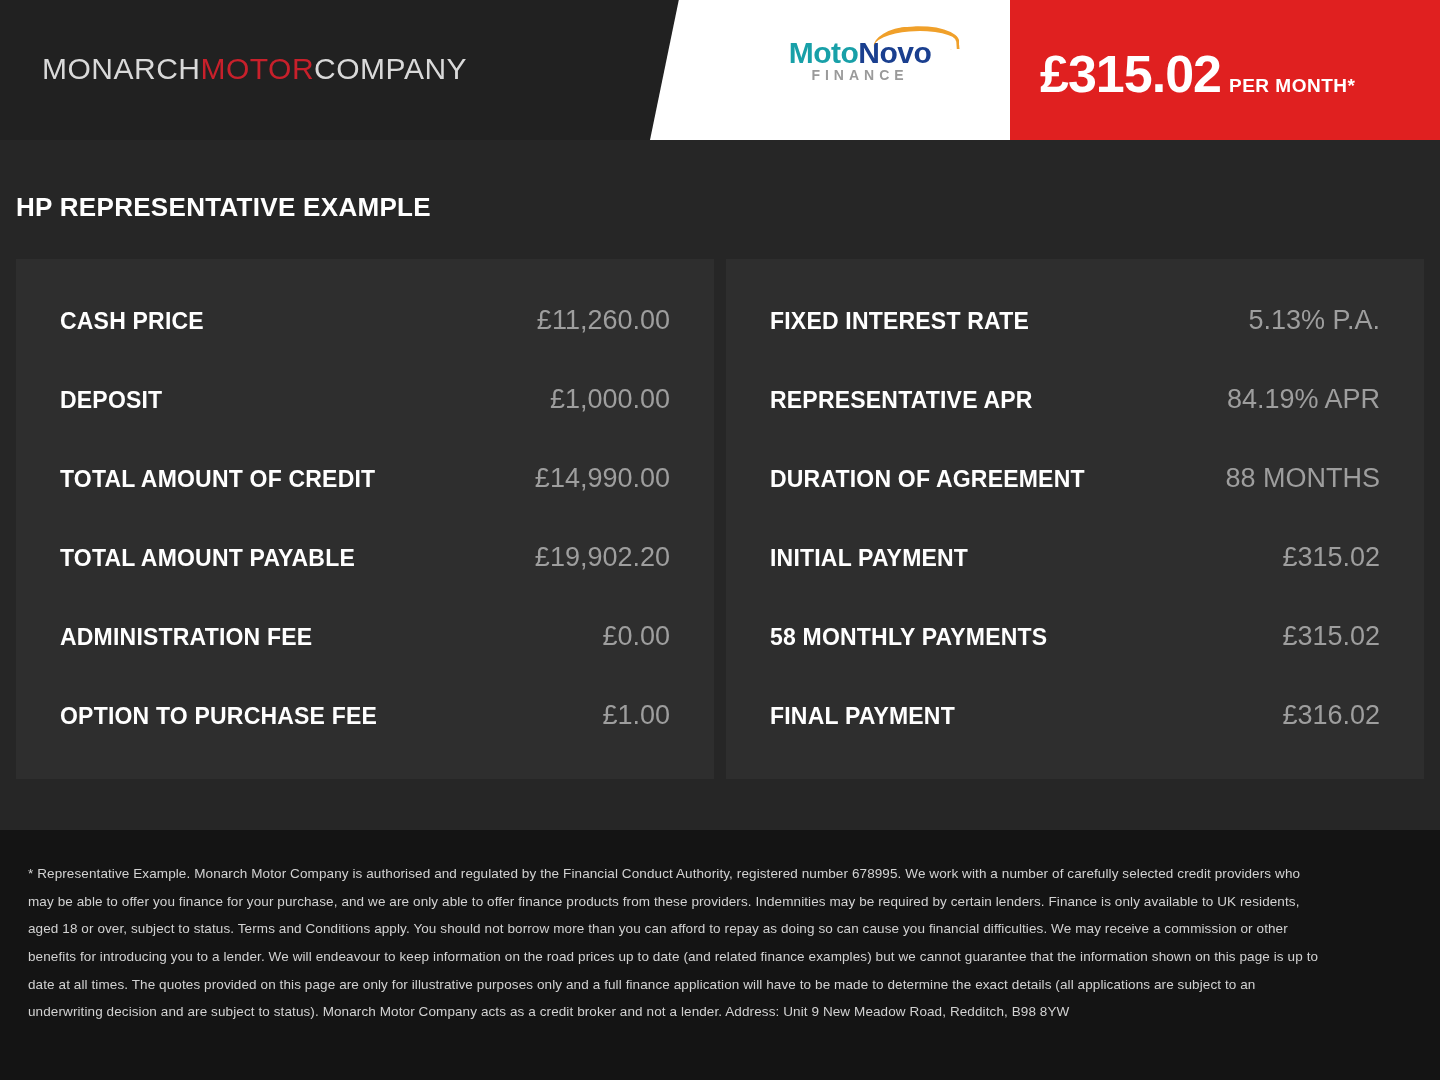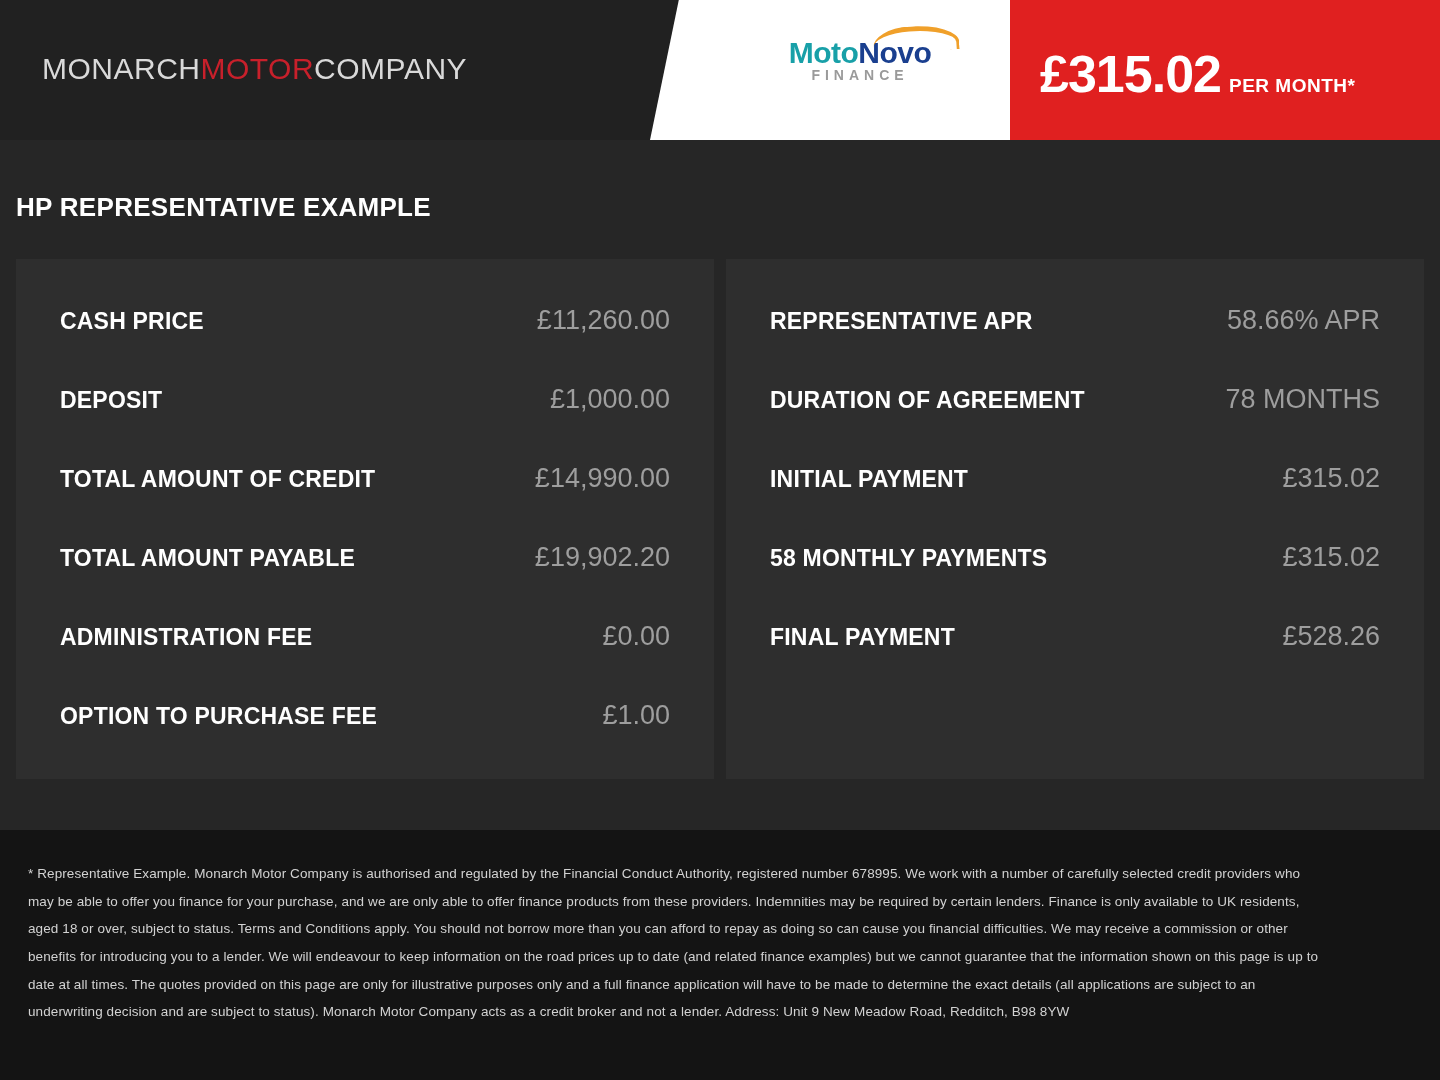--- a/index.html
+++ b/index.html
@@ -234,6 +234,10 @@
 
       <div class="panel right">
         <div class="row">
+          <span class="label">FIXED INTEREST RATE</span>
+          <span class="value">5.13% P.A.</span>
+        </div>
+        <div class="row">
           <span class="label">REPRESENTATIVE APR</span>
           <span class="value">58.66% APR</span>
         </div>

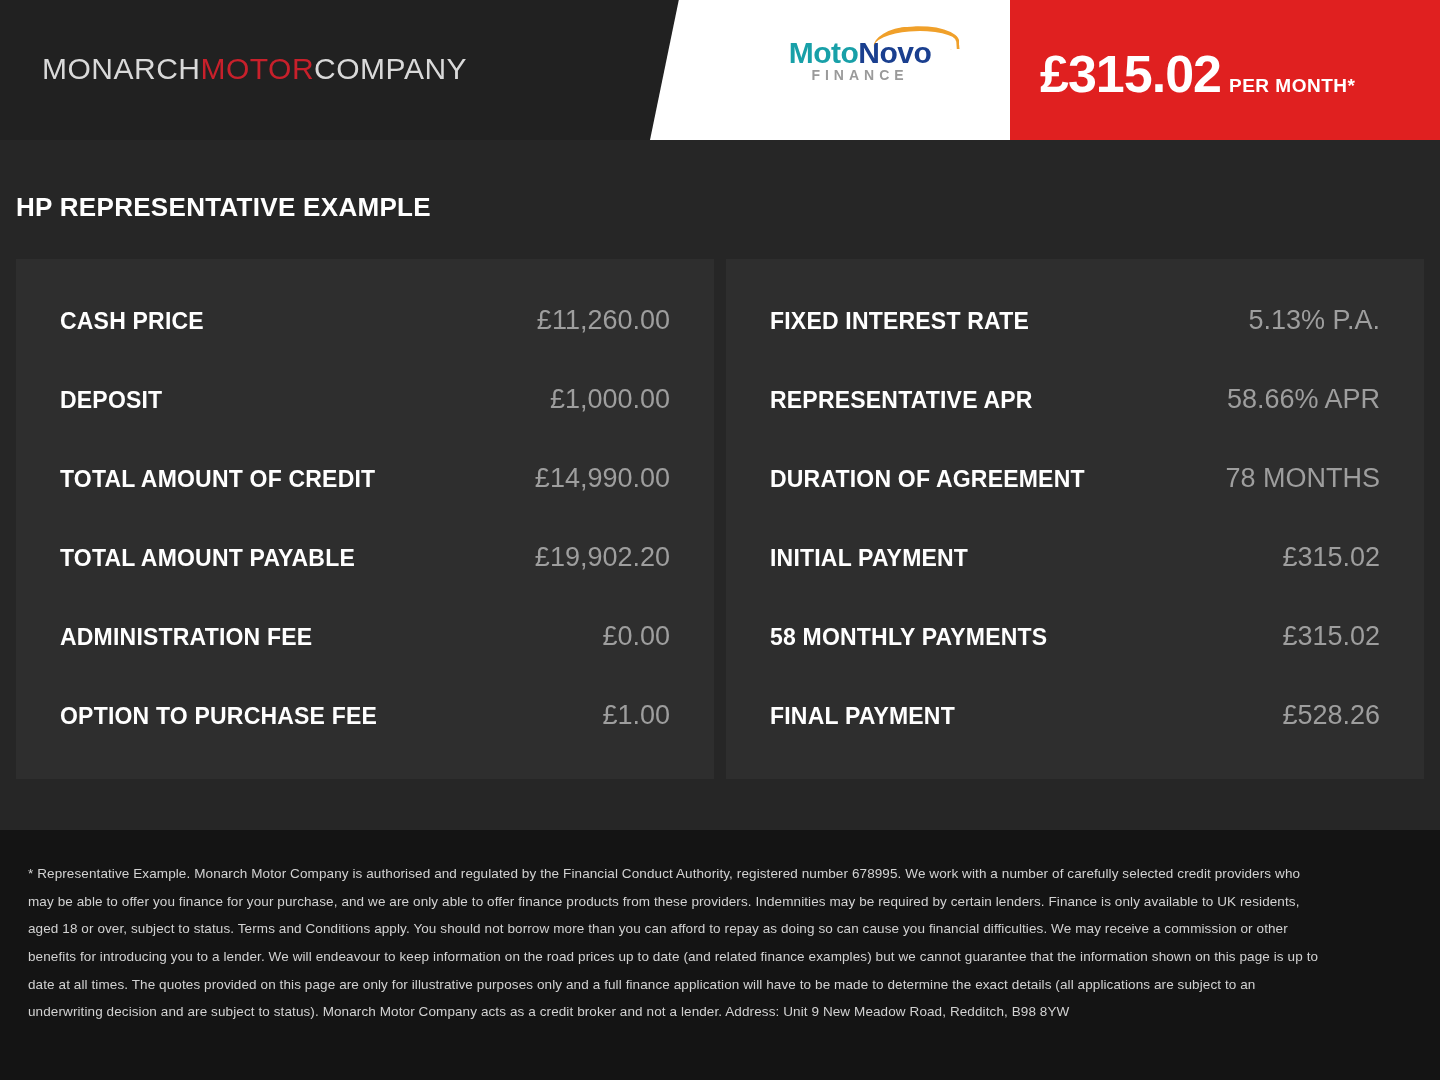--- a/index.html
+++ b/index.html
@@ -239,7 +239,7 @@
         </div>
         <div class="row">
           <span class="label">REPRESENTATIVE APR</span>
-          <span class="value">58.66% APR</span>
+          <span class="value">84.19% APR</span>
         </div>
         <div class="row">
           <span class="label">DURATION OF AGREEMENT</span>

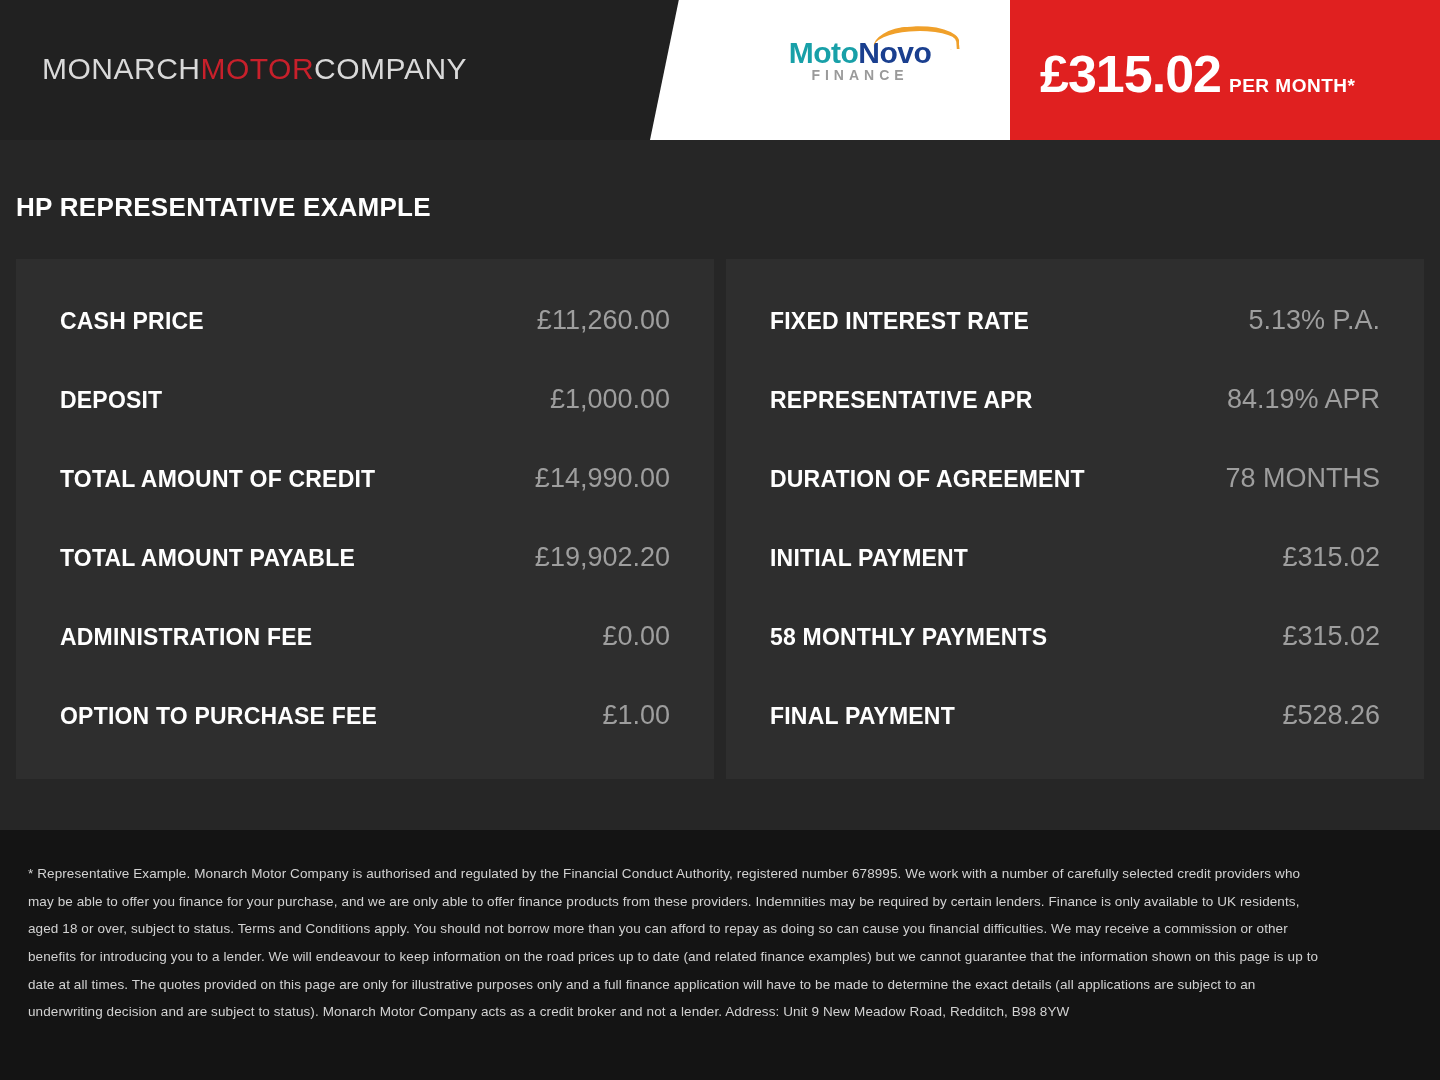--- a/index.html
+++ b/index.html
@@ -243,7 +243,7 @@
         </div>
         <div class="row">
           <span class="label">DURATION OF AGREEMENT</span>
-          <span class="value">78 MONTHS</span>
+          <span class="value">88 MONTHS</span>
         </div>
         <div class="row">
           <span class="label">INITIAL PAYMENT</span>

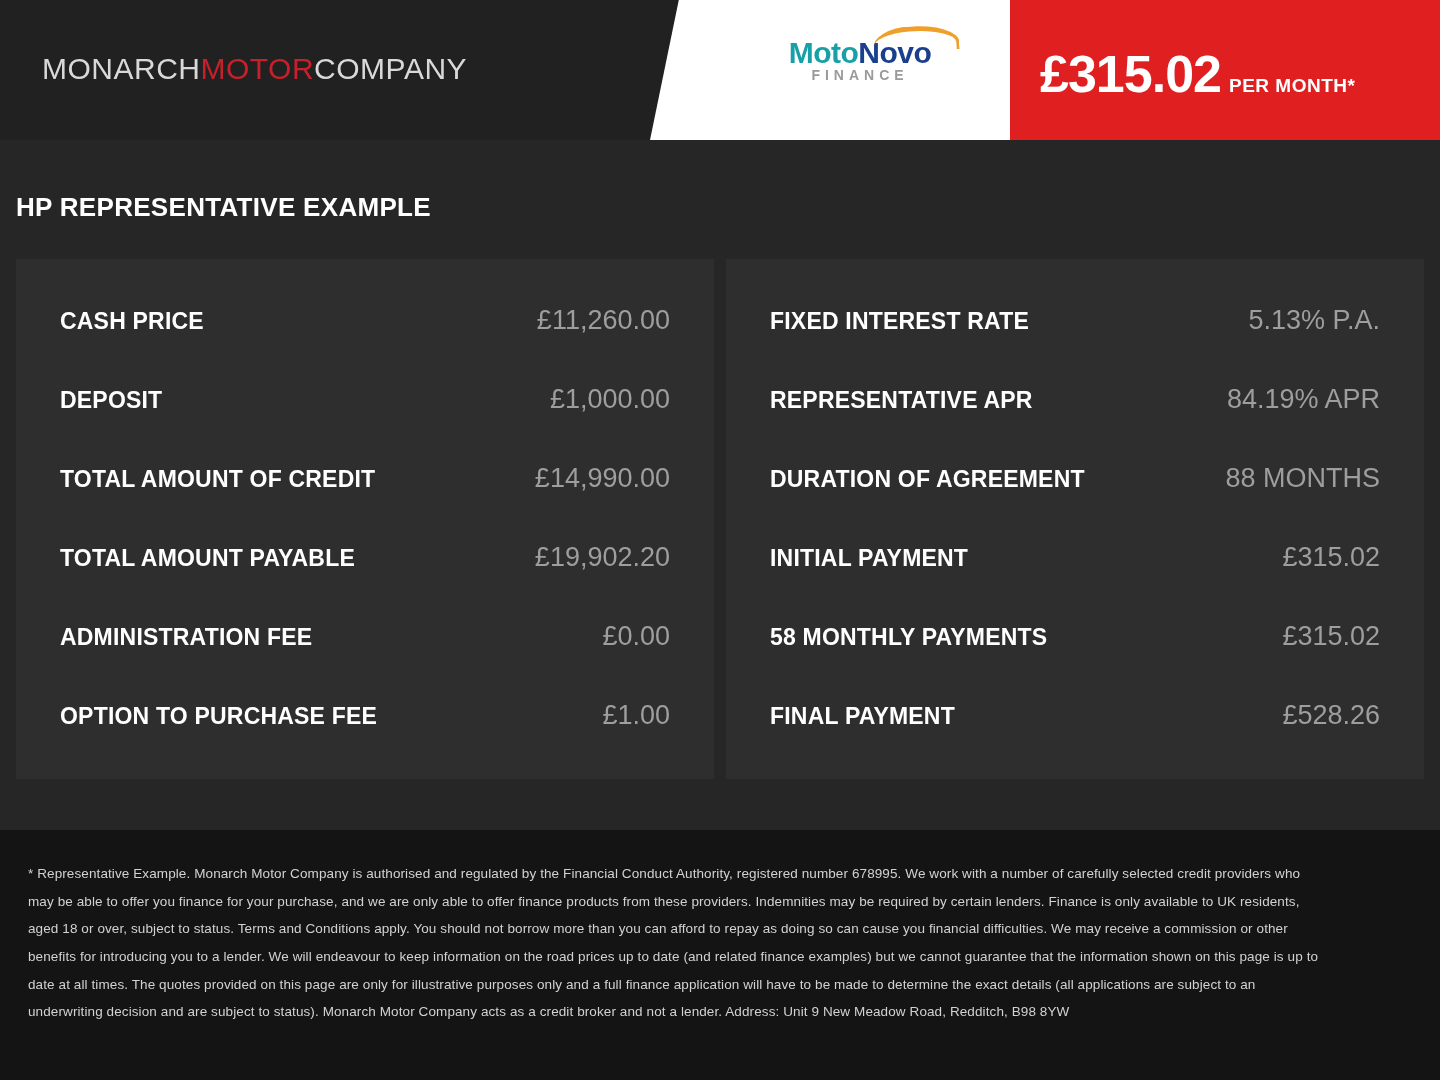--- a/index.html
+++ b/index.html
@@ -255,7 +255,7 @@
         </div>
         <div class="row">
           <span class="label">FINAL PAYMENT</span>
-          <span class="value">£528.26</span>
+          <span class="value">£316.02</span>
         </div>
       </div>
 

